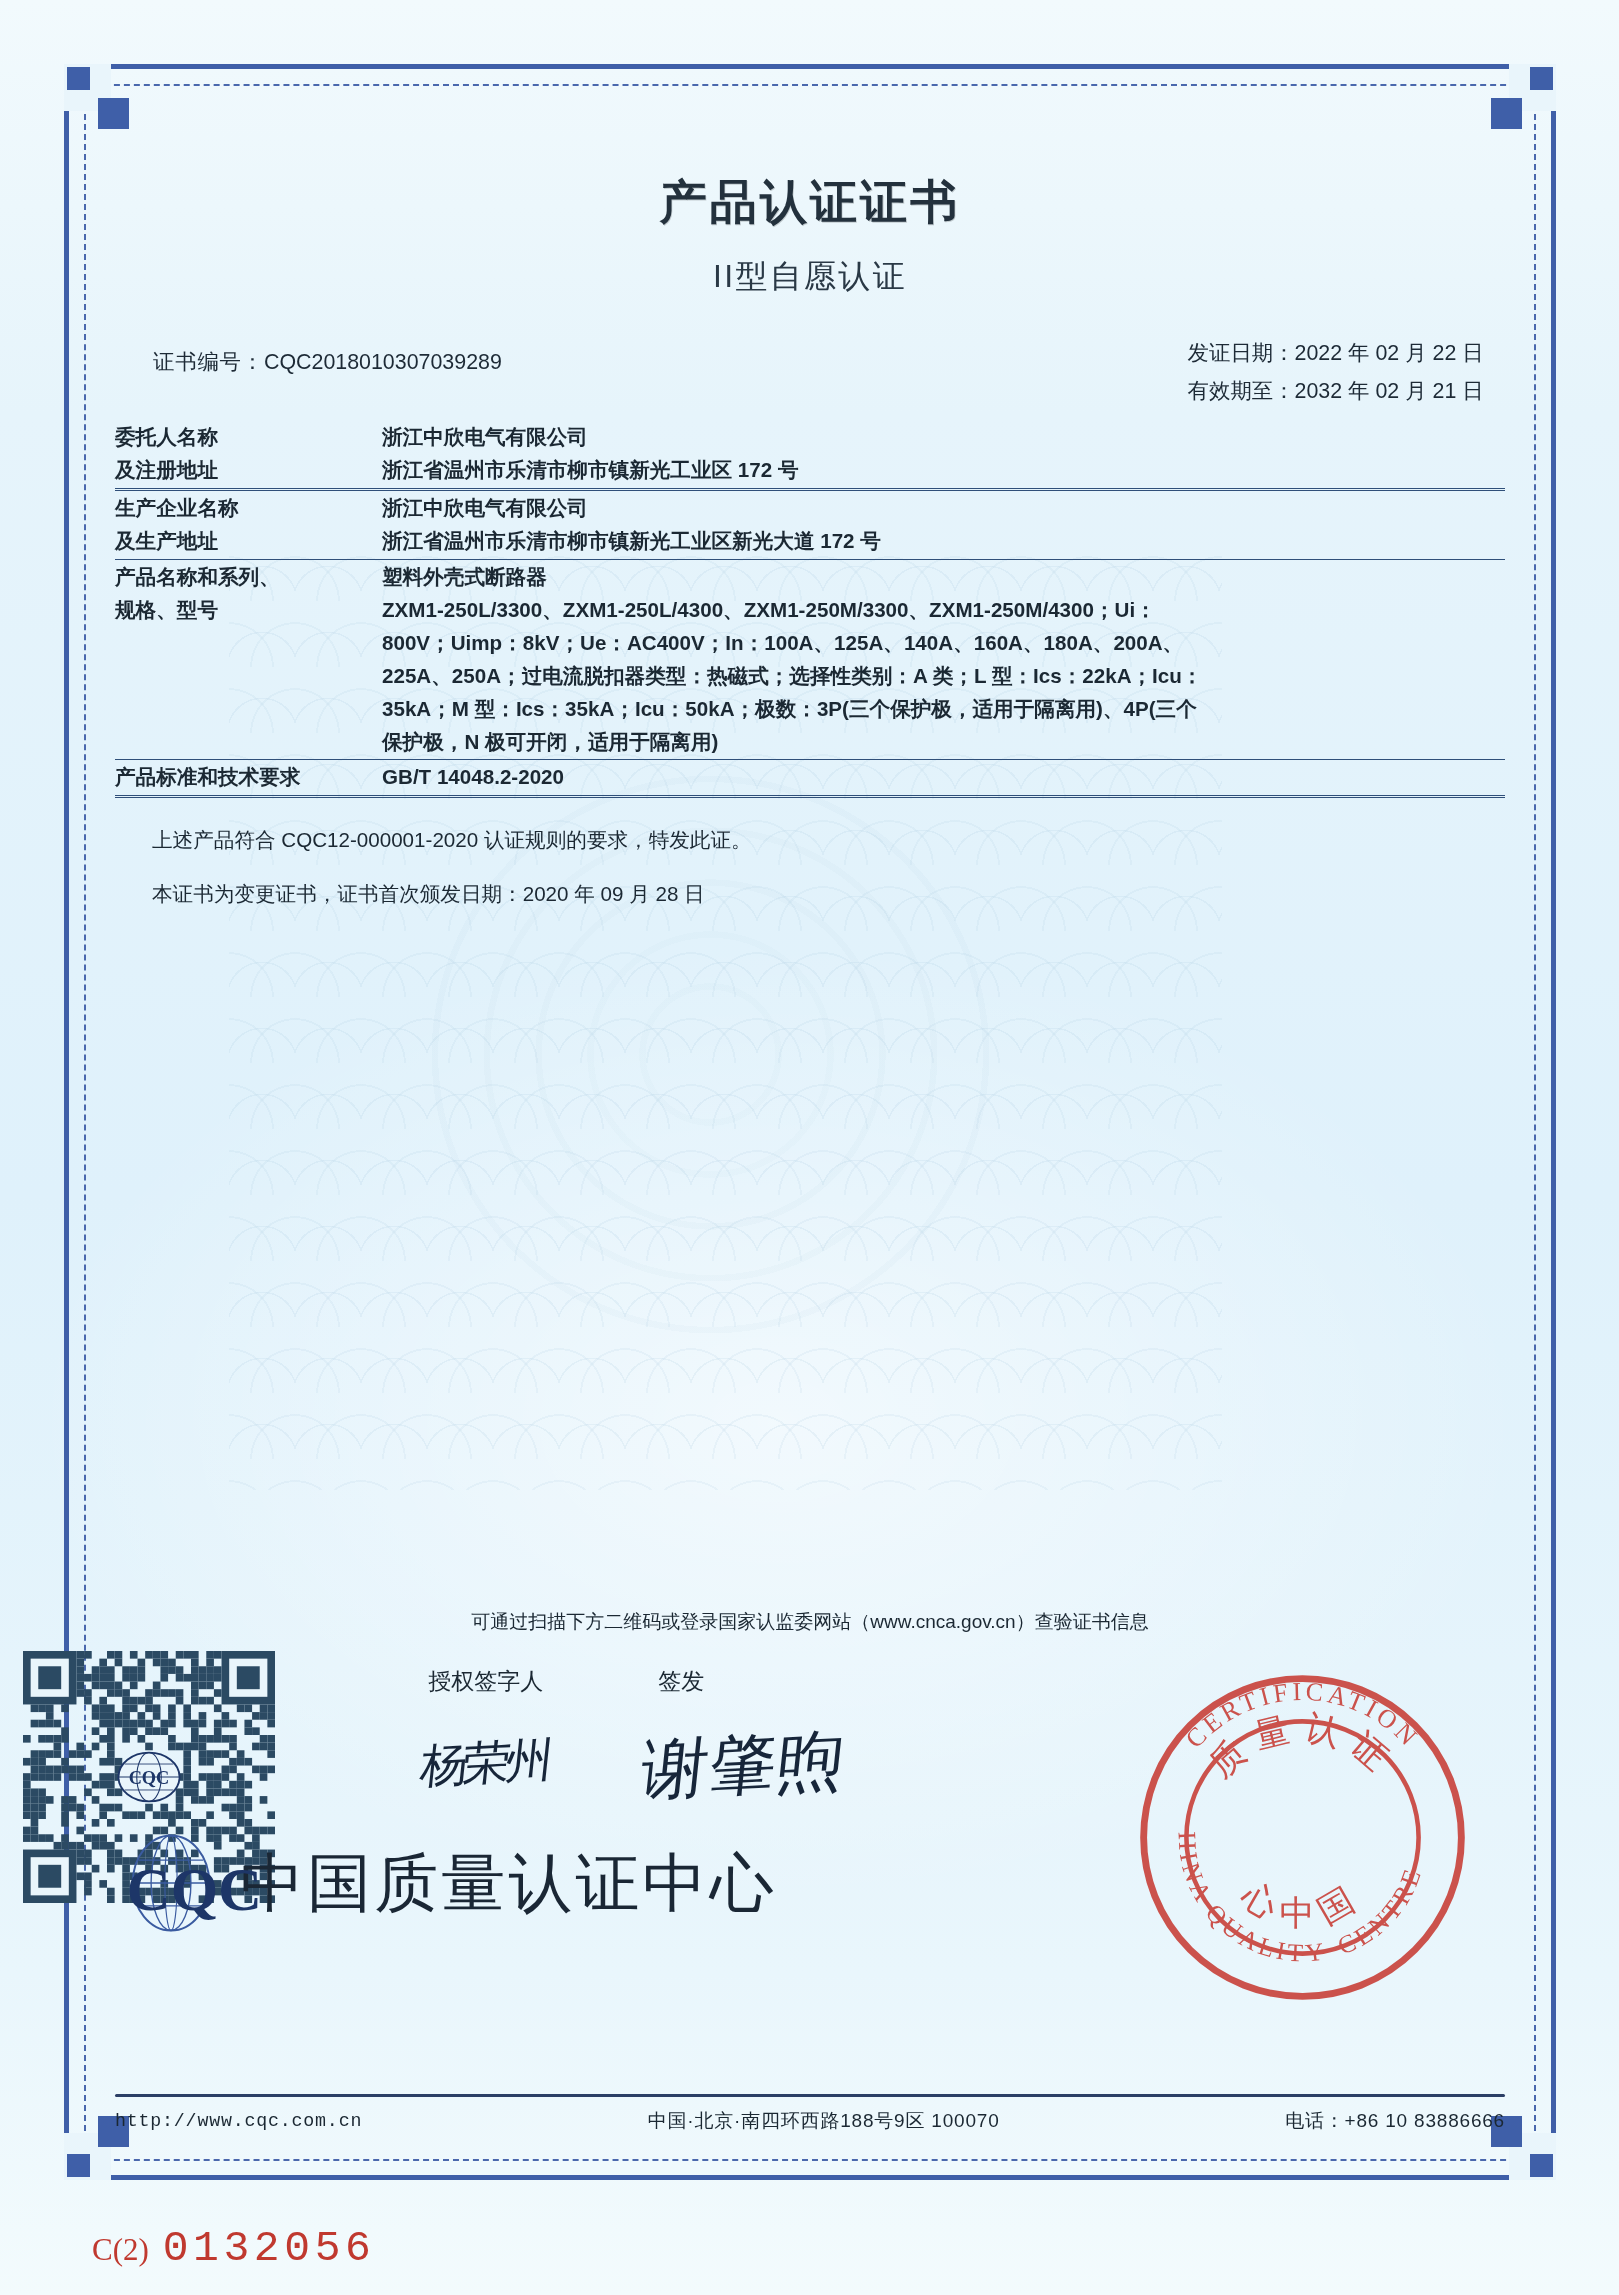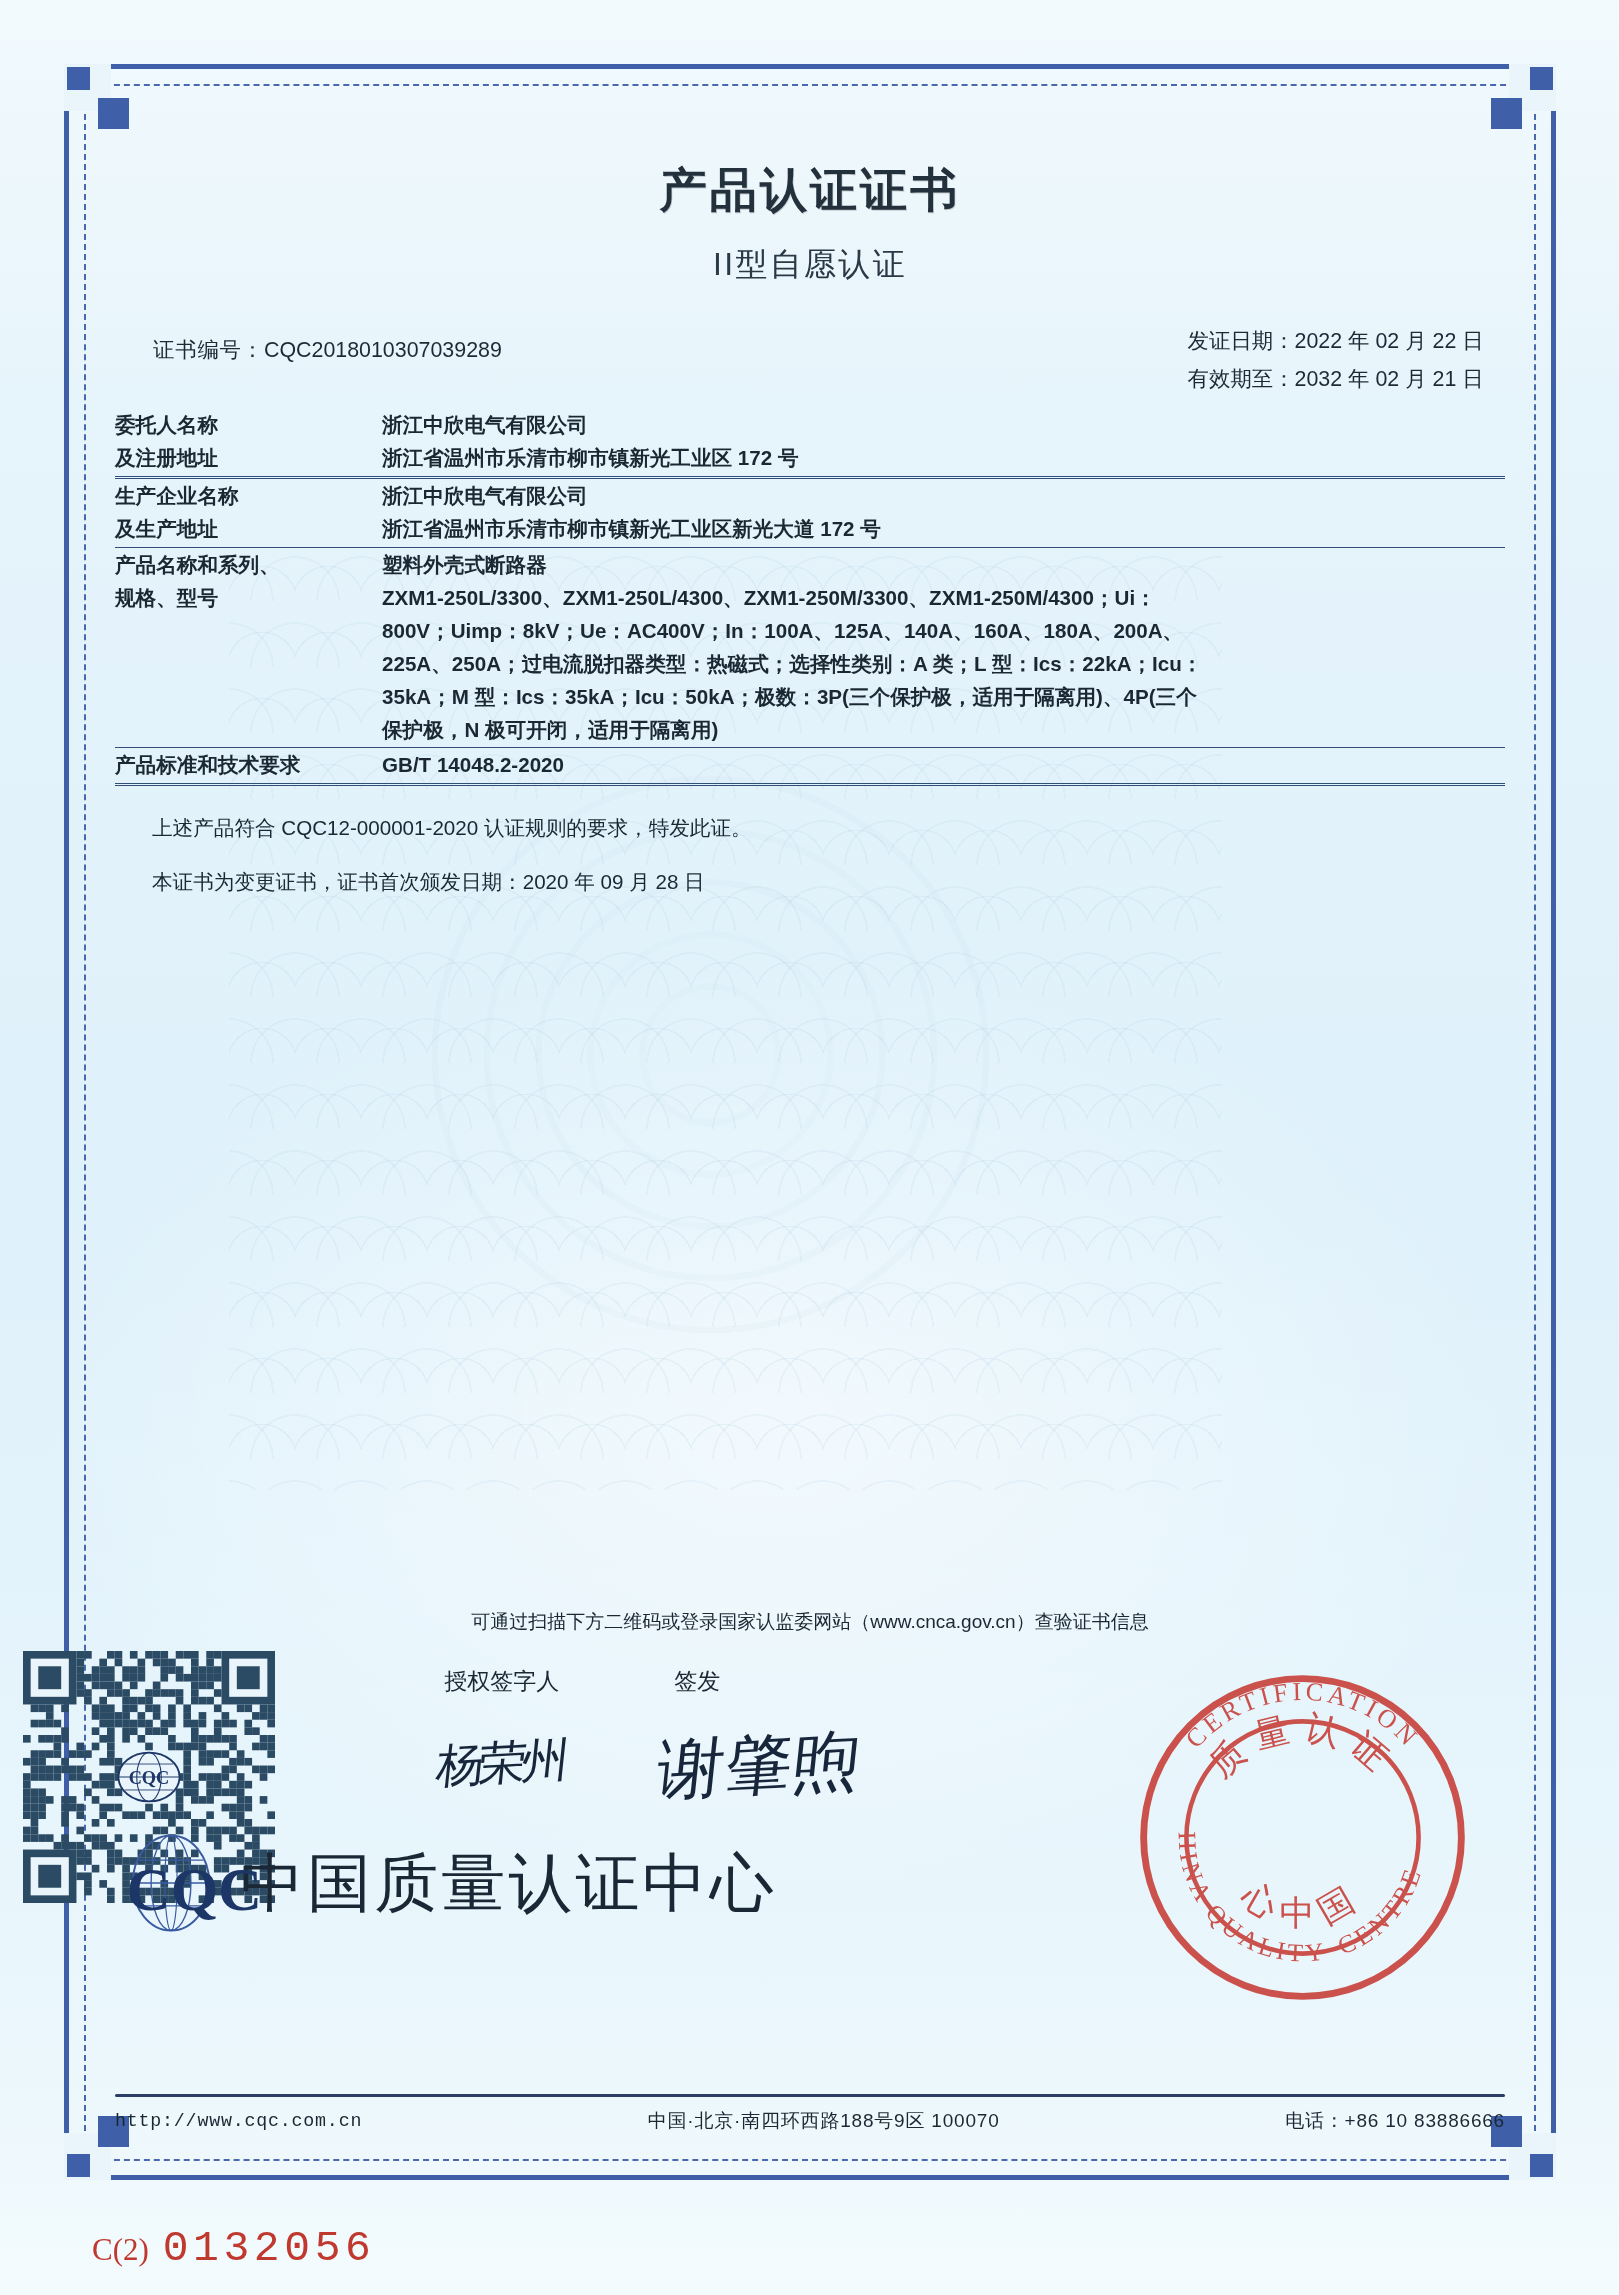--- a/index.html
+++ b/index.html
@@ -55,7 +55,7 @@
   .content{position:absolute;left:115px;top:115px;right:115px;}
   .title{
     text-align:center;font-size:47px;font-weight:bold;color:#23313d;
-    letter-spacing:3.1px;margin-top:44px;
+    letter-spacing:3.1px;margin-top:56px;
     text-shadow:0.8px 0.8px 0 rgba(0,0,0,.18);
   }
   .subtitle{

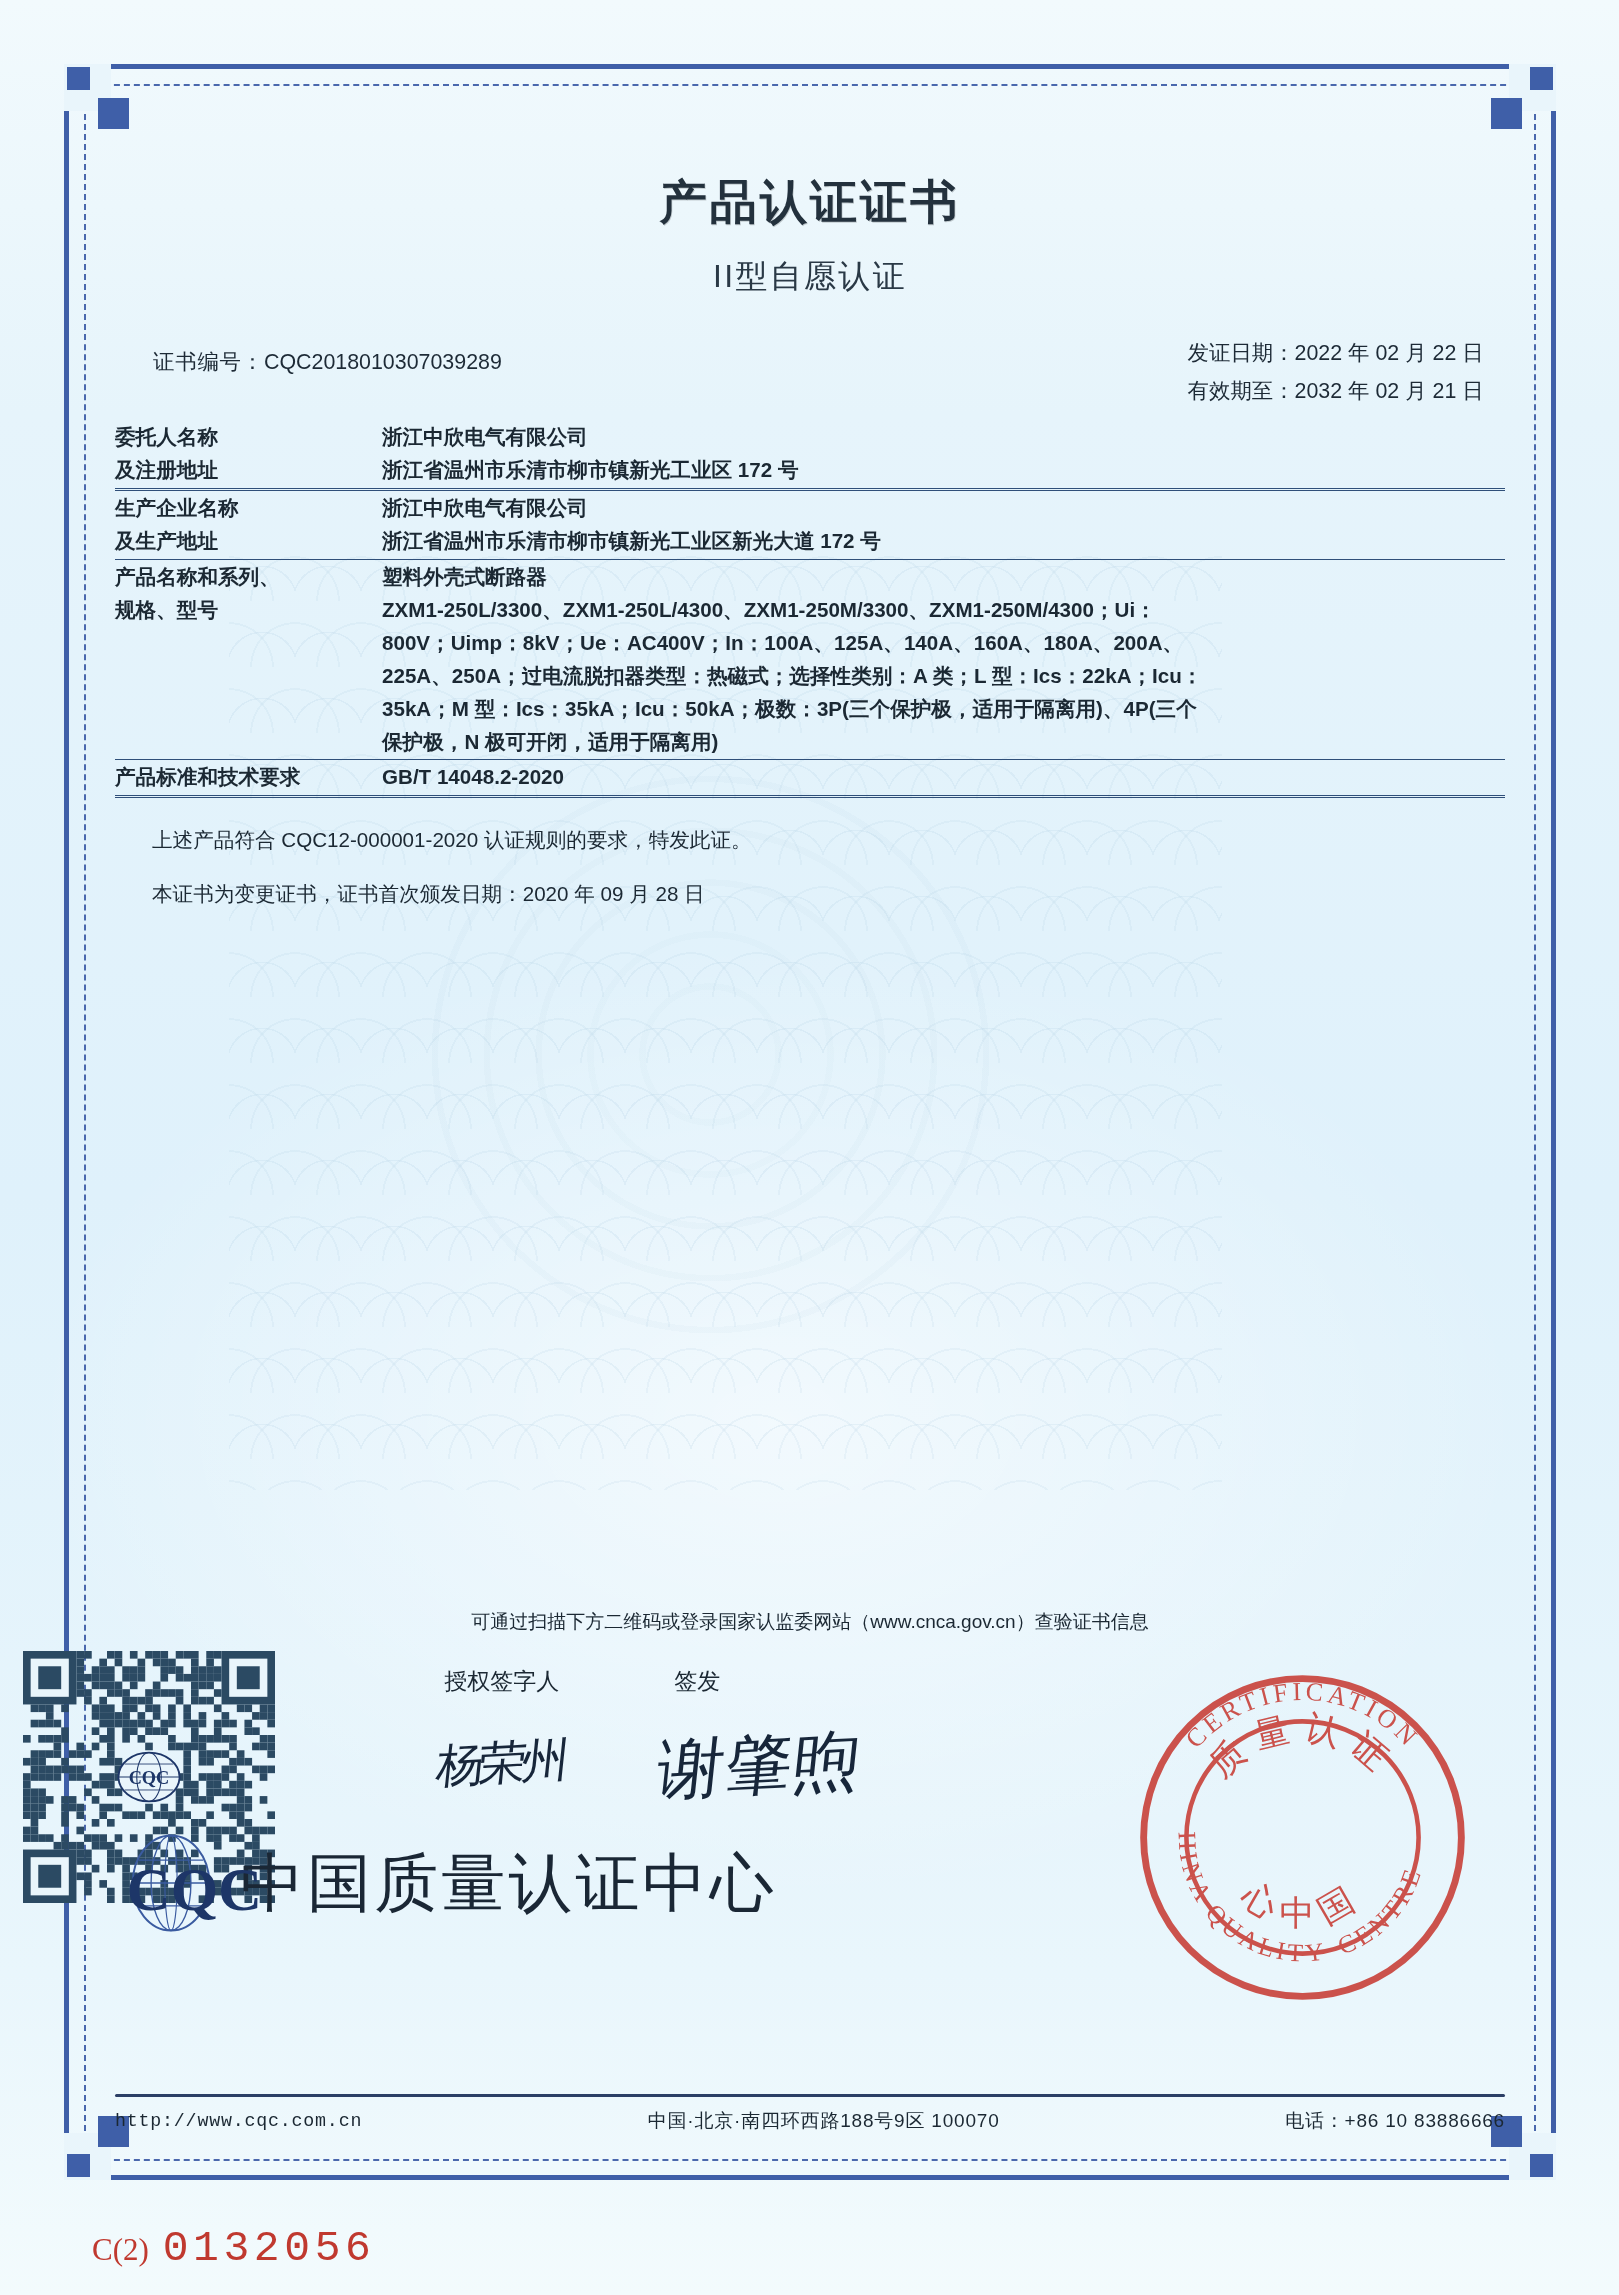--- a/index.html
+++ b/index.html
@@ -95,7 +95,7 @@
   .qr{
     position:absolute;left:23px;top:1651px;width:252px;height:252px;
   }
-  .sign-wrap{position:absolute;left:429px;top:1666px;width:535px;}
+  .sign-wrap{position:absolute;left:413px;top:1666px;width:535px;}
   .sign-labels{display:flex;gap:115px;font-size:23px;color:#1b2833;padding-left:15.3px;}
   .sig{
     font-family:"Liberation Serif",serif;

